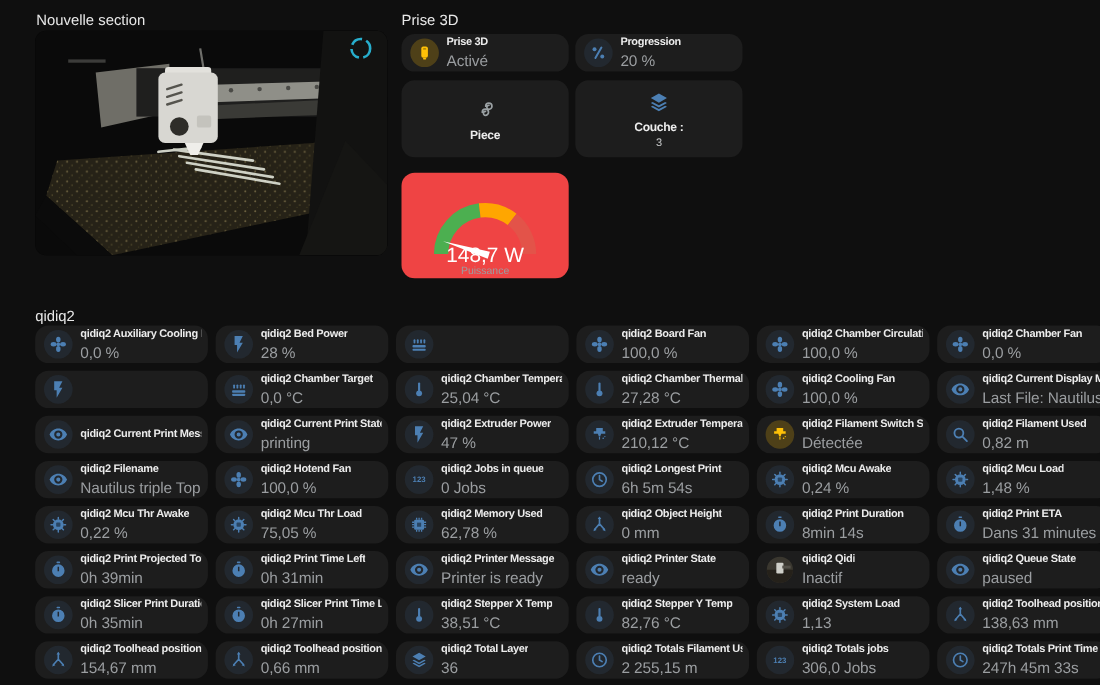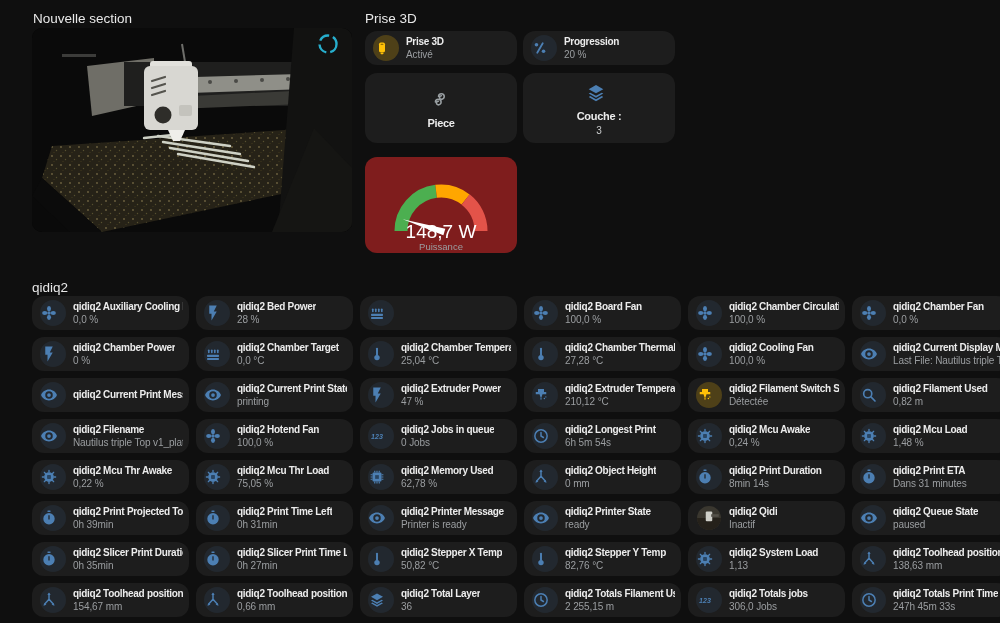--- a/index.html
+++ b/index.html
@@ -24,7 +24,7 @@
   .t-label{font-size:10px;font-weight:700;letter-spacing:-0.3px;line-height:1.35;
            white-space:nowrap;overflow:hidden;color:#ececec;max-width:118px;}
   .tile.tall .t-label{font-size:11px;max-width:140px;}
-  .t-state{font-size:10px;letter-spacing:-0.1px;line-height:1.3;color:#9b9ea1;
+  .t-state{font-size:14px;letter-spacing:-0.1px;line-height:1.3;color:#9b9ea1;
            white-space:nowrap;overflow:hidden;max-width:118px;}
   .tile.tall .t-state{color:#c9cbcc;font-size:10px;}
   .gauge-card{position:absolute;left:365px;top:157px;width:152px;height:96px;border-radius:12px;

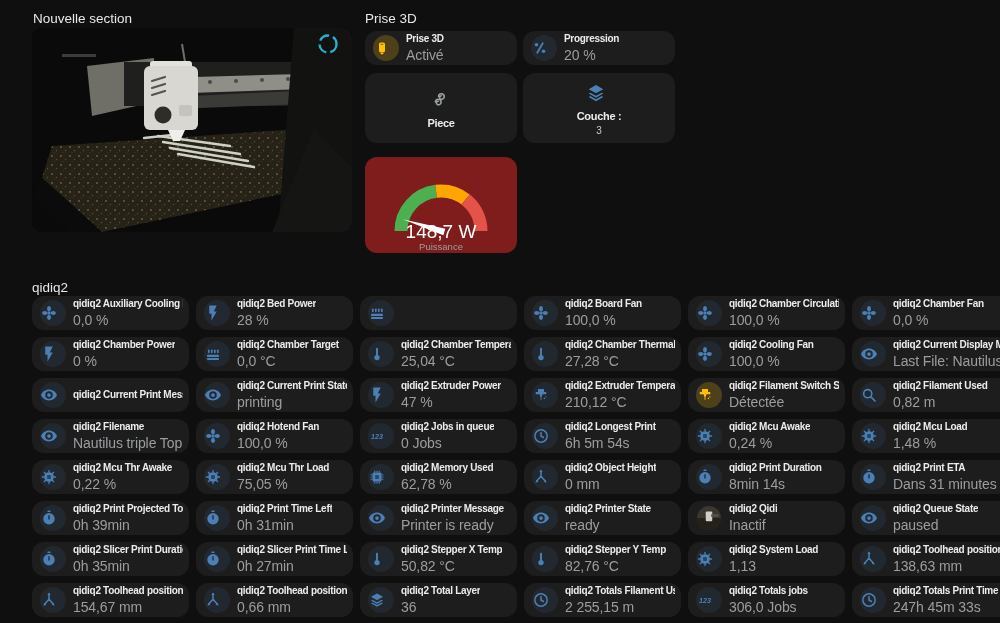--- a/index.html
+++ b/index.html
@@ -28,7 +28,7 @@
            white-space:nowrap;overflow:hidden;max-width:118px;}
   .tile.tall .t-state{color:#c9cbcc;font-size:10px;}
   .gauge-card{position:absolute;left:365px;top:157px;width:152px;height:96px;border-radius:12px;
-              background:#7f1d1d;cursor:pointer;}
+              background:#ef4444;cursor:pointer;}
   .gauge-card svg{display:block;width:152px;height:96px;}
   .gauge-value{fill:#ffffff;font-size:19px;font-weight:400;}
   .gauge-sub{fill:#9b9ea1;font-size:9.5px;}

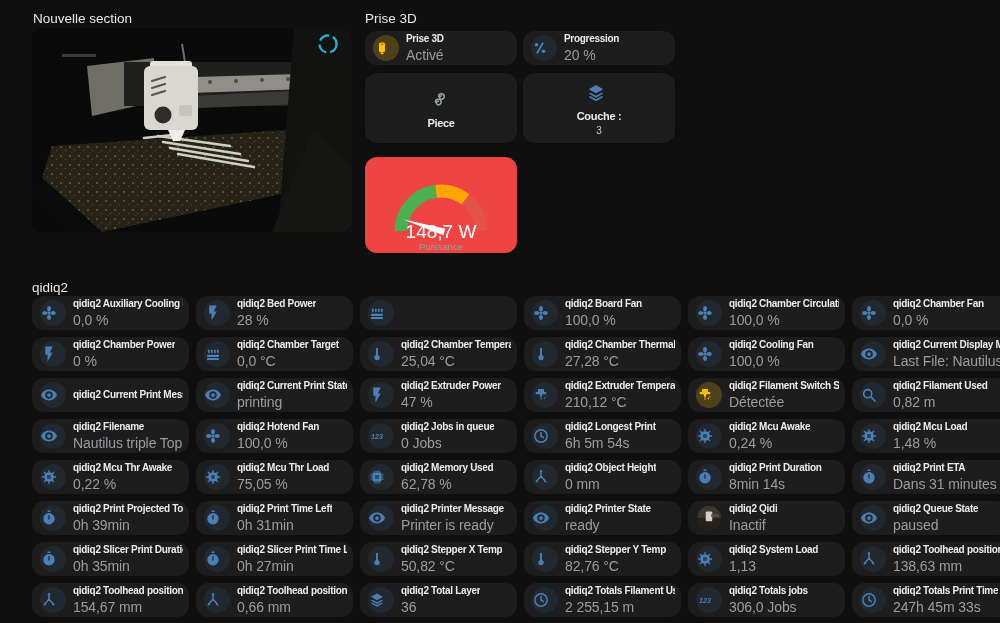--- a/index.html
+++ b/index.html
@@ -269,10 +269,6 @@
             <path fill="currentColor" d="M7 2v11h3v9l7-12h-4l4-8z"></path>
           </svg>
         </span>
-        <span class="t-text">
-          <span class="t-label">qidiq2 Chamber Power</span>
-          <span class="t-state">0 %</span>
-        </span>
       </div>
       <div class="tile">
         <span class="icon-wrap" style="color: rgb(76, 127, 179); background: rgba(76, 127, 179, 0.12);">

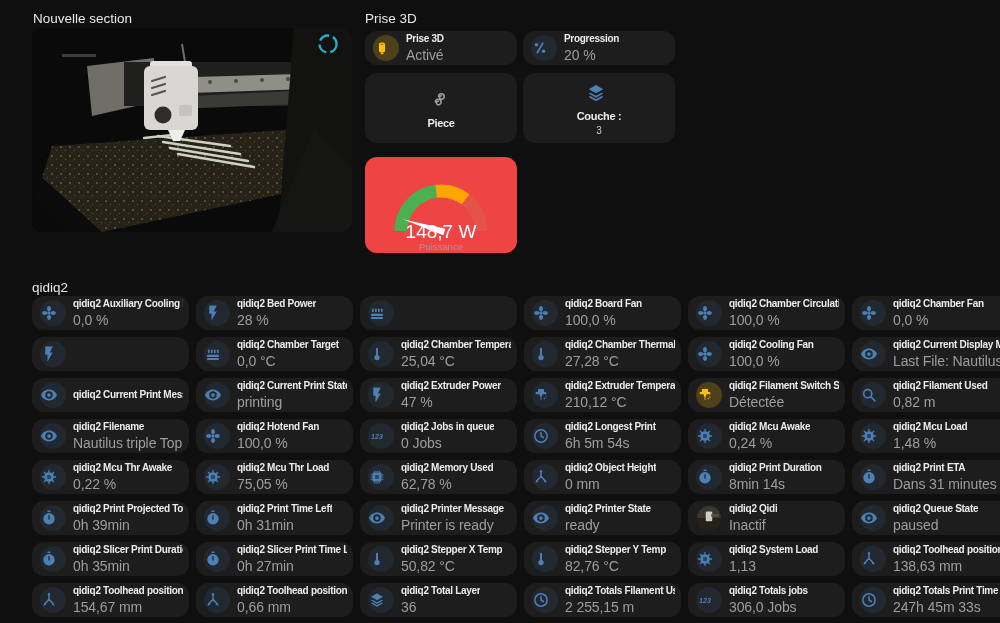--- a/index.html
+++ b/index.html
@@ -15,7 +15,7 @@
         padding:0 6px 0 8px;gap:7px;box-sizing:border-box;overflow:hidden;cursor:pointer;}
   .tile.tall{flex-direction:column;justify-content:center;gap:2px;padding:6px;}
   .icon-wrap{width:26px;height:26px;border-radius:50%;display:flex;align-items:center;
-             flex:0 0 26px;font-style:italic;}
+             justify-content:center;flex:0 0 26px;}
   .tile.tall .icon-wrap{background:transparent !important;width:28px;height:28px;flex:0 0 28px;}
   .icon-wrap svg{width:18px;height:18px;display:block;}
   .tile.tall .icon-wrap svg{width:22px;height:22px;}

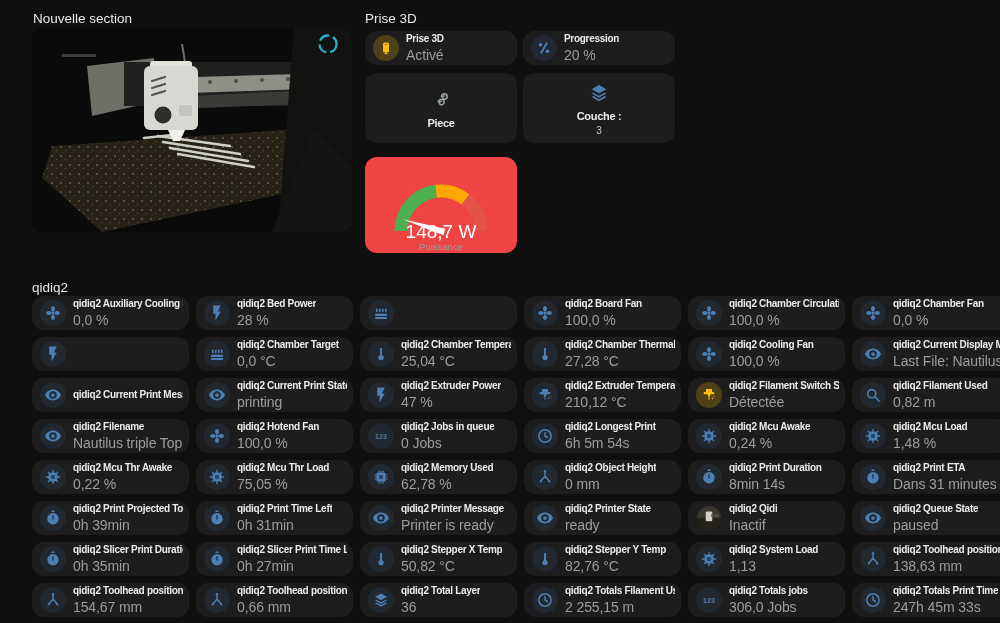--- a/index.html
+++ b/index.html
@@ -720,7 +720,7 @@
         </span>
         <span class="t-text">
           <span class="t-label">qidiq2 Stepper X Temp</span>
-          <span class="t-state">50,82 °C</span>
+          <span class="t-state">38,51 °C</span>
         </span>
       </div>
       <div class="tile">

